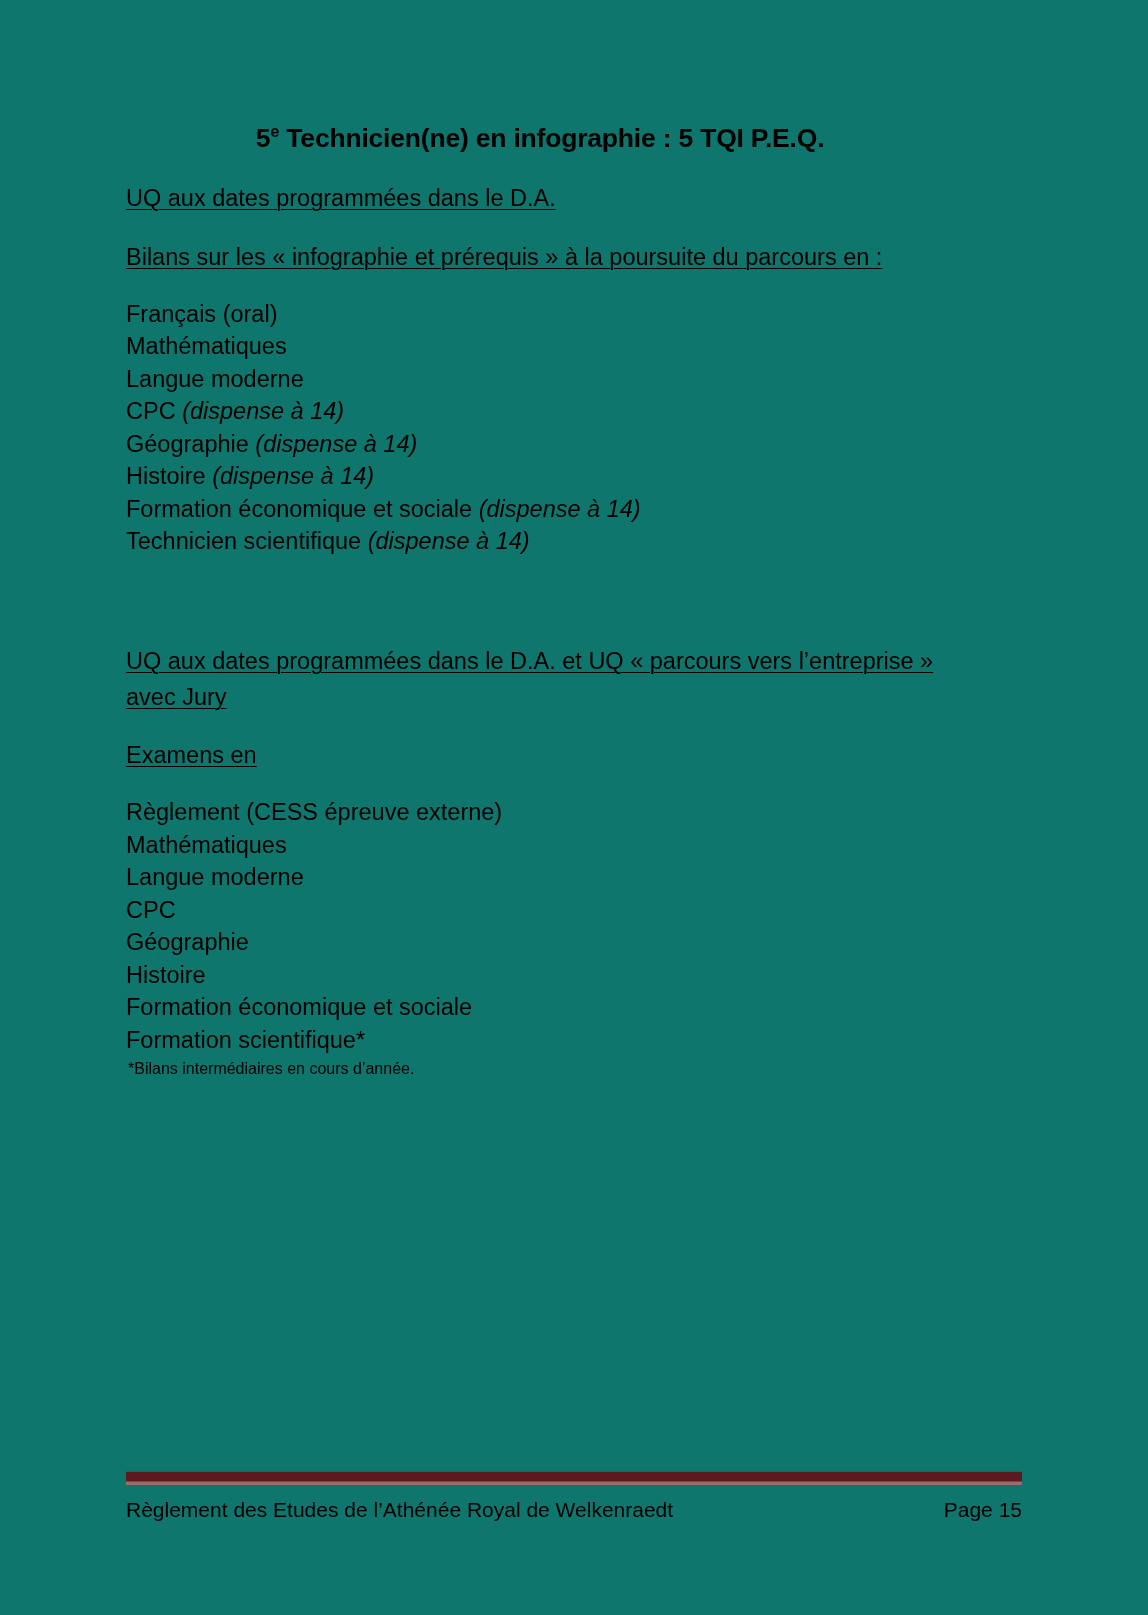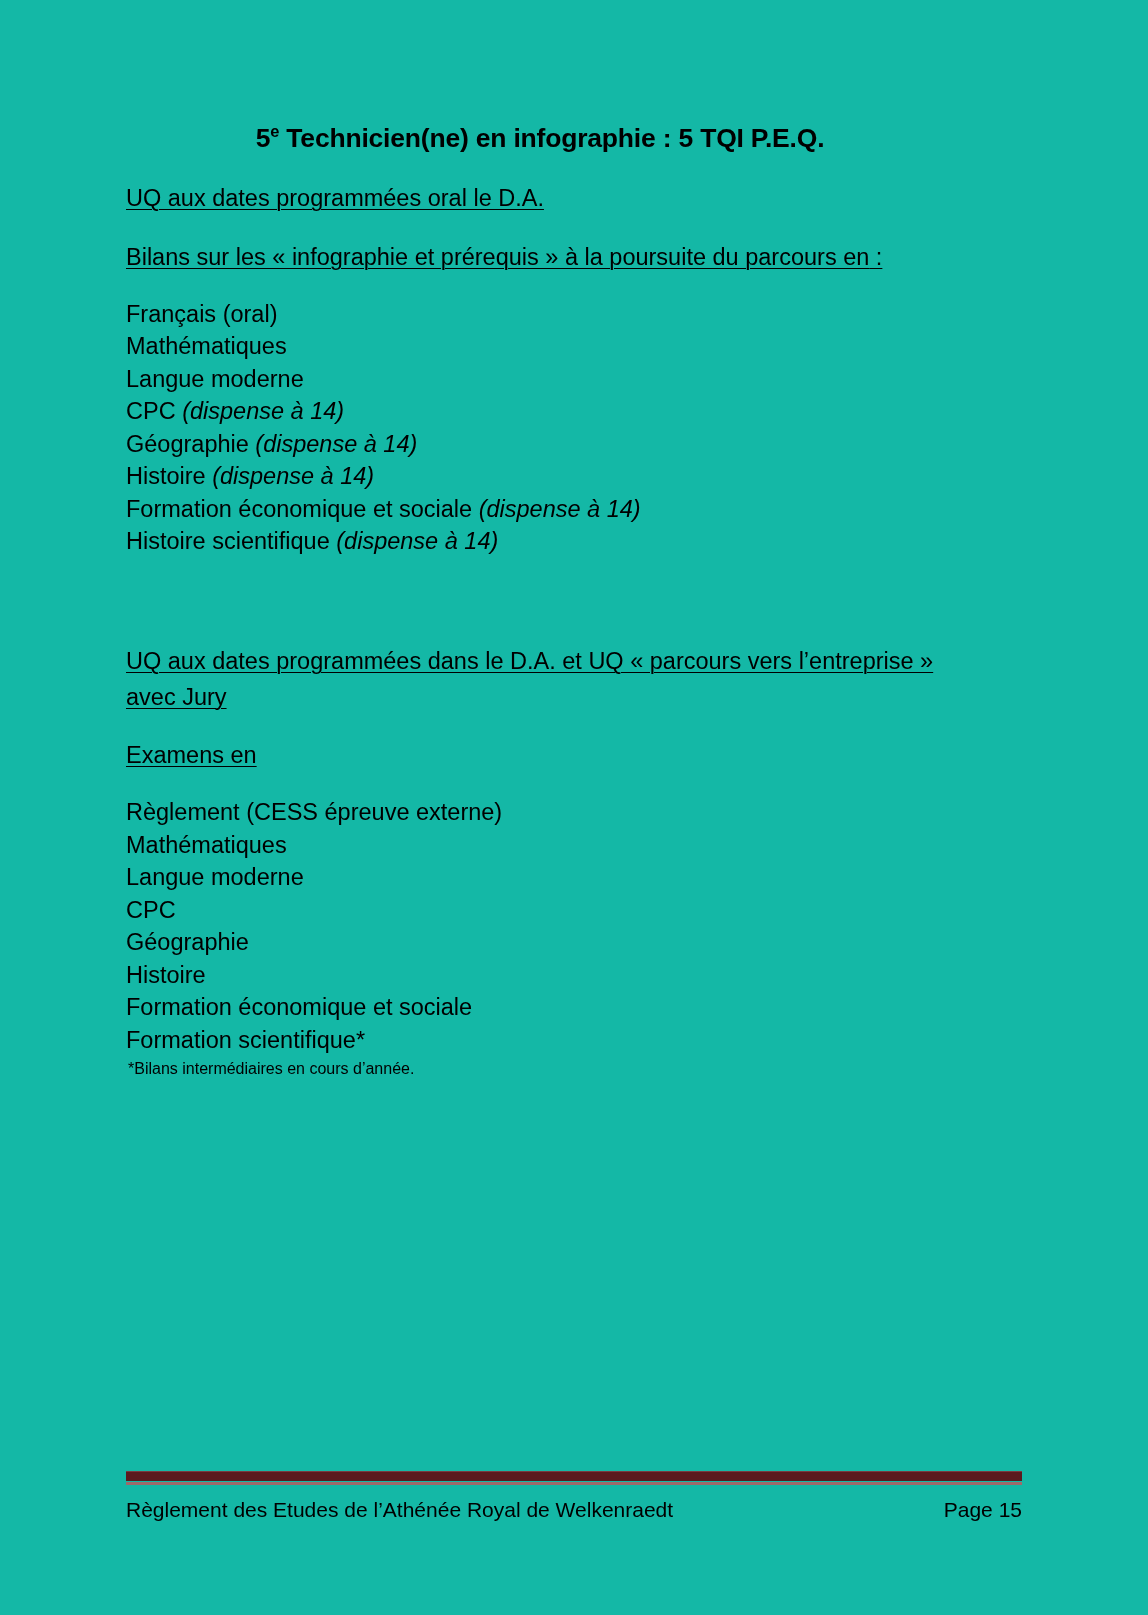--- a/index.html
+++ b/index.html
@@ -11,7 +11,7 @@
     position: relative;
     width: 1148px;
     height: 1615px;
-    background: #14b8a6;
+    background: #0f766e;
     margin: 0 auto;
     overflow: hidden;
     font-family: "Liberation Sans", sans-serif;

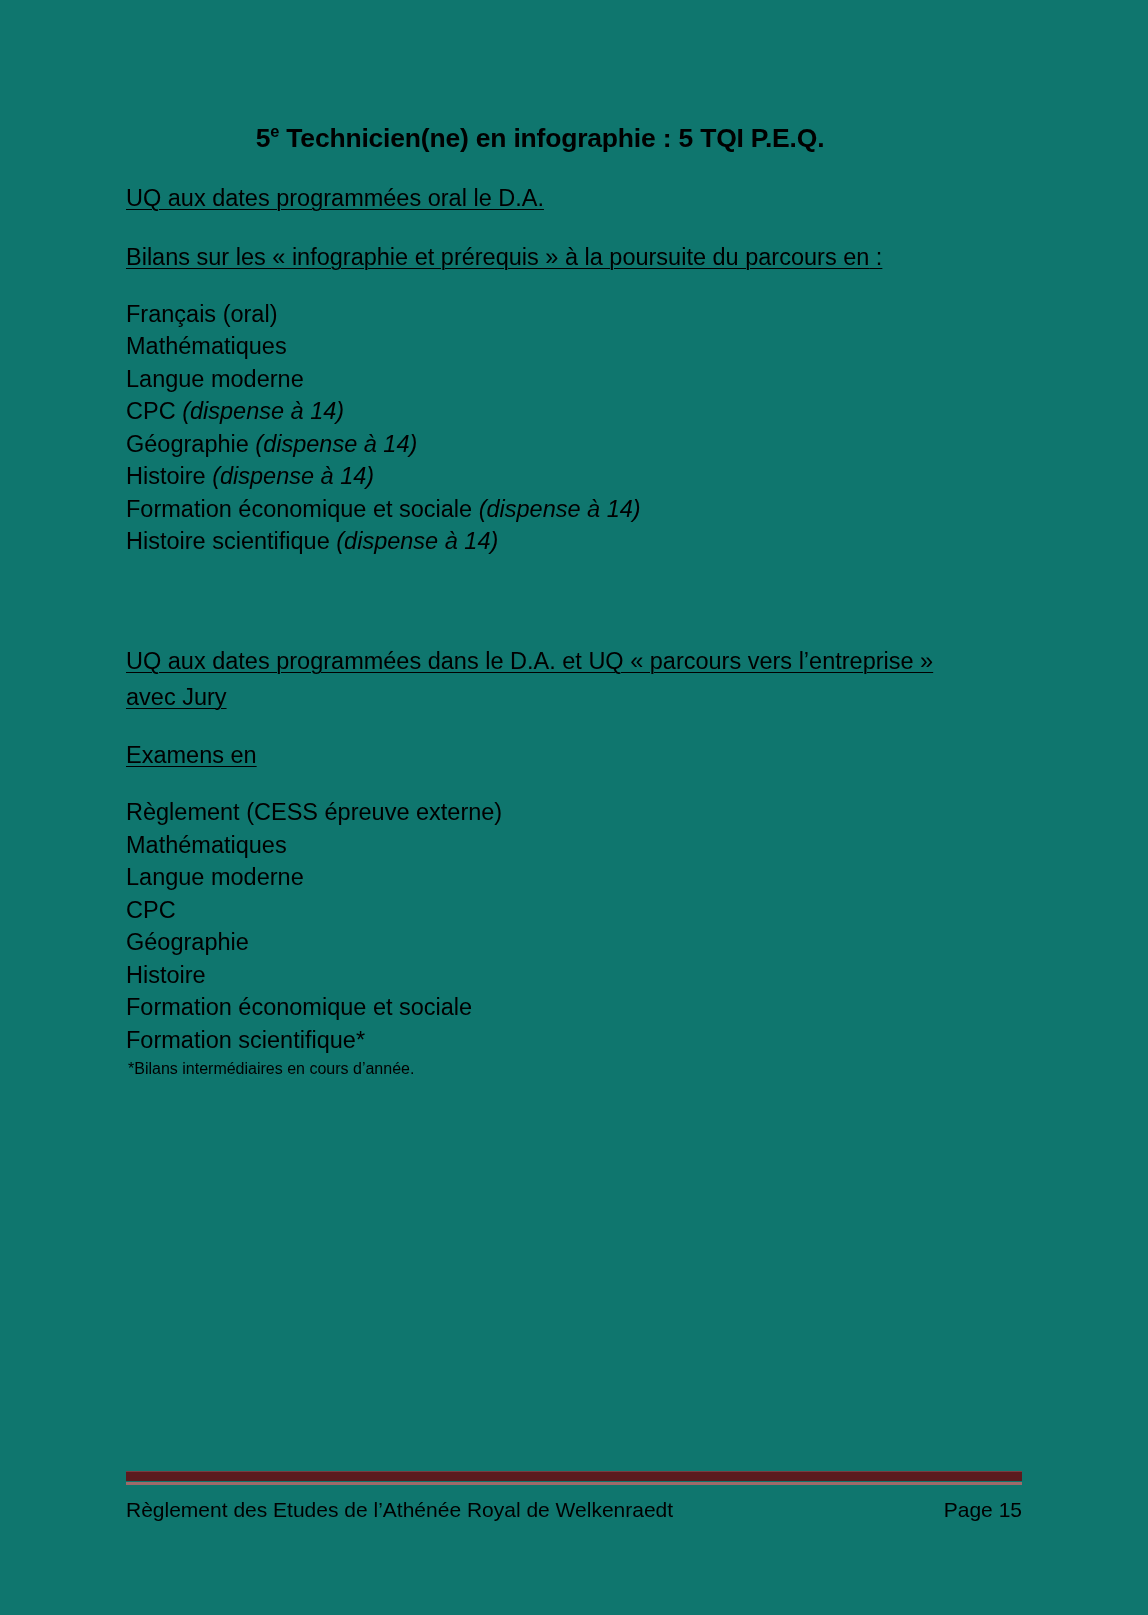--- a/index.html
+++ b/index.html
@@ -124,7 +124,7 @@
 
     <div class="sp-after-title"></div>
 
-    <p class="lead">UQ aux dates programmées oral le D.A.</p>
+    <p class="lead">UQ aux dates programmées dans le D.A.</p>
 
     <div class="sp-after-lead"></div>
 

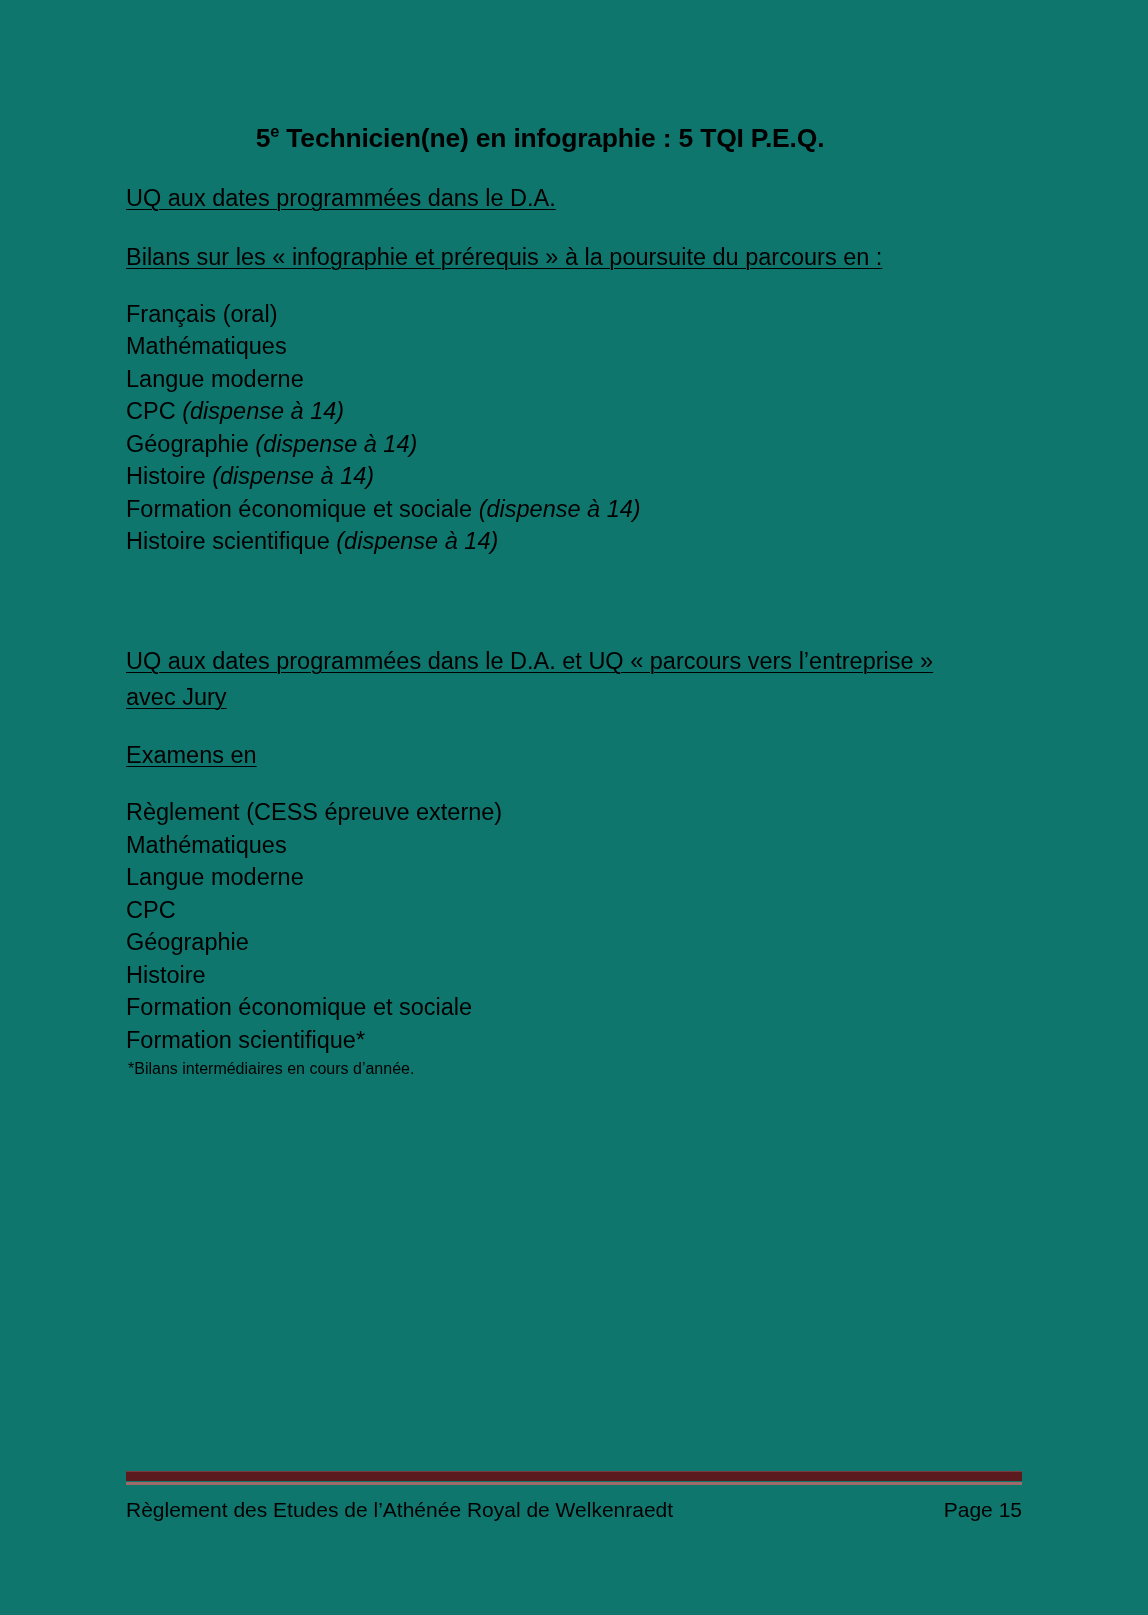--- a/index.html
+++ b/index.html
@@ -140,7 +140,7 @@
       <li><span>Géographie </span><em>(dispense à 14)</em></li>
       <li><span>Histoire </span><em>(dispense à 14)</em></li>
       <li><span>Formation économique et sociale </span><em>(dispense à 14)</em></li>
-      <li><span>Histoire scientifique </span><em>(dispense à 14)</em></li>
+      <li><span>Technicien scientifique </span><em>(dispense à 14)</em></li>
     </ul>
 
     <div class="sp-block-gap"></div>

